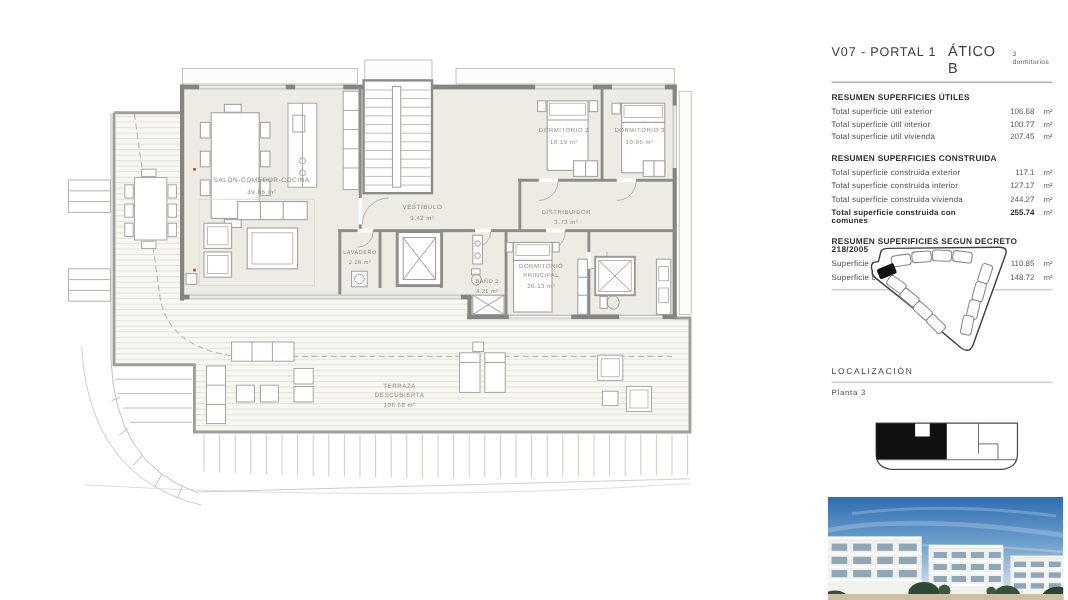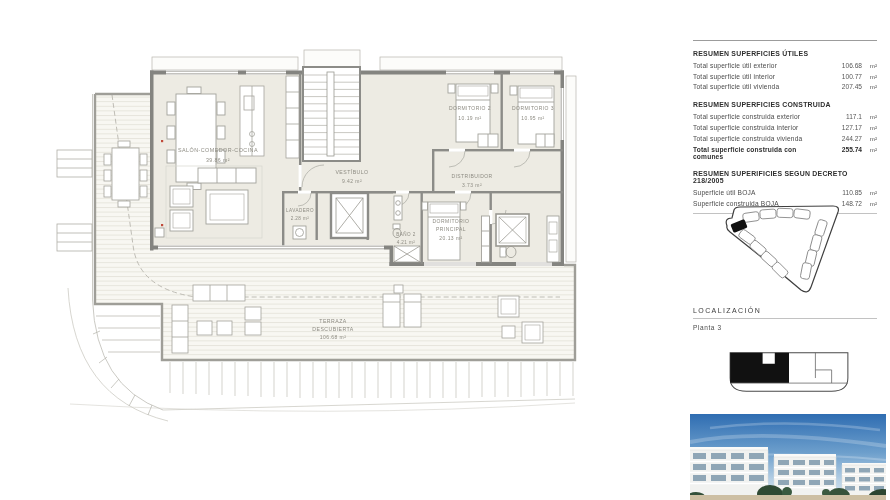--- a/index.html
+++ b/index.html
@@ -378,6 +378,11 @@
   </svg>
 
   <div class="sidebar">
+    <div class="titlebar">
+      <span class="t-portal">V07 - PORTAL 1</span>
+      <span class="t-unit">ÁTICO B</span>
+      <span class="t-sub">3 dormitorios</span>
+    </div>
     <div class="rule"></div>
 
     <div class="sec-h">RESUMEN SUPERFICIES ÚTILES</div>

